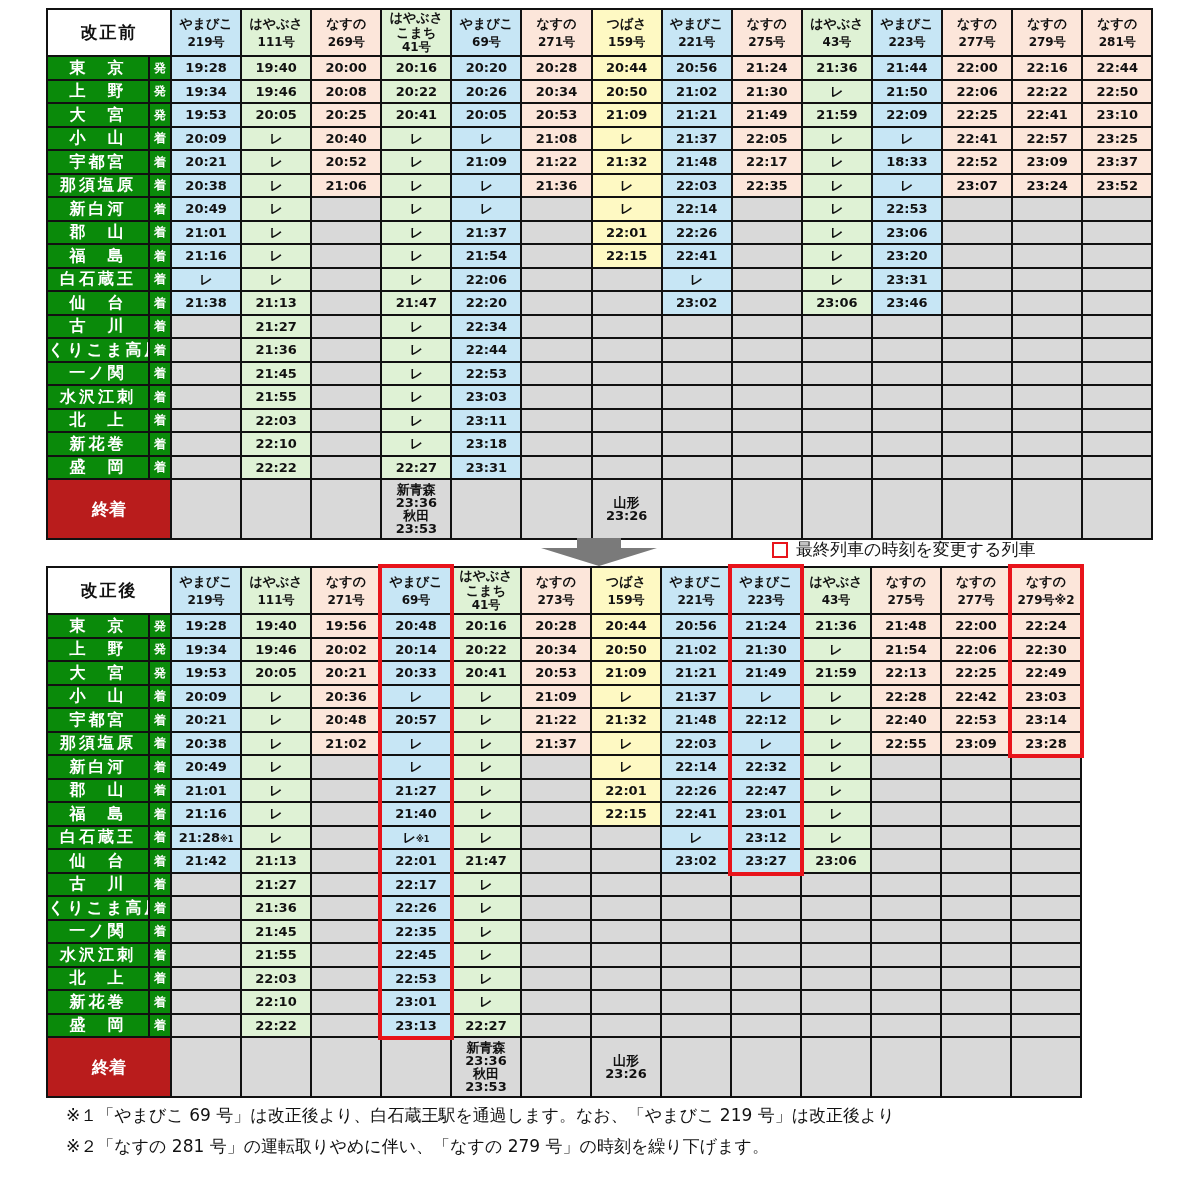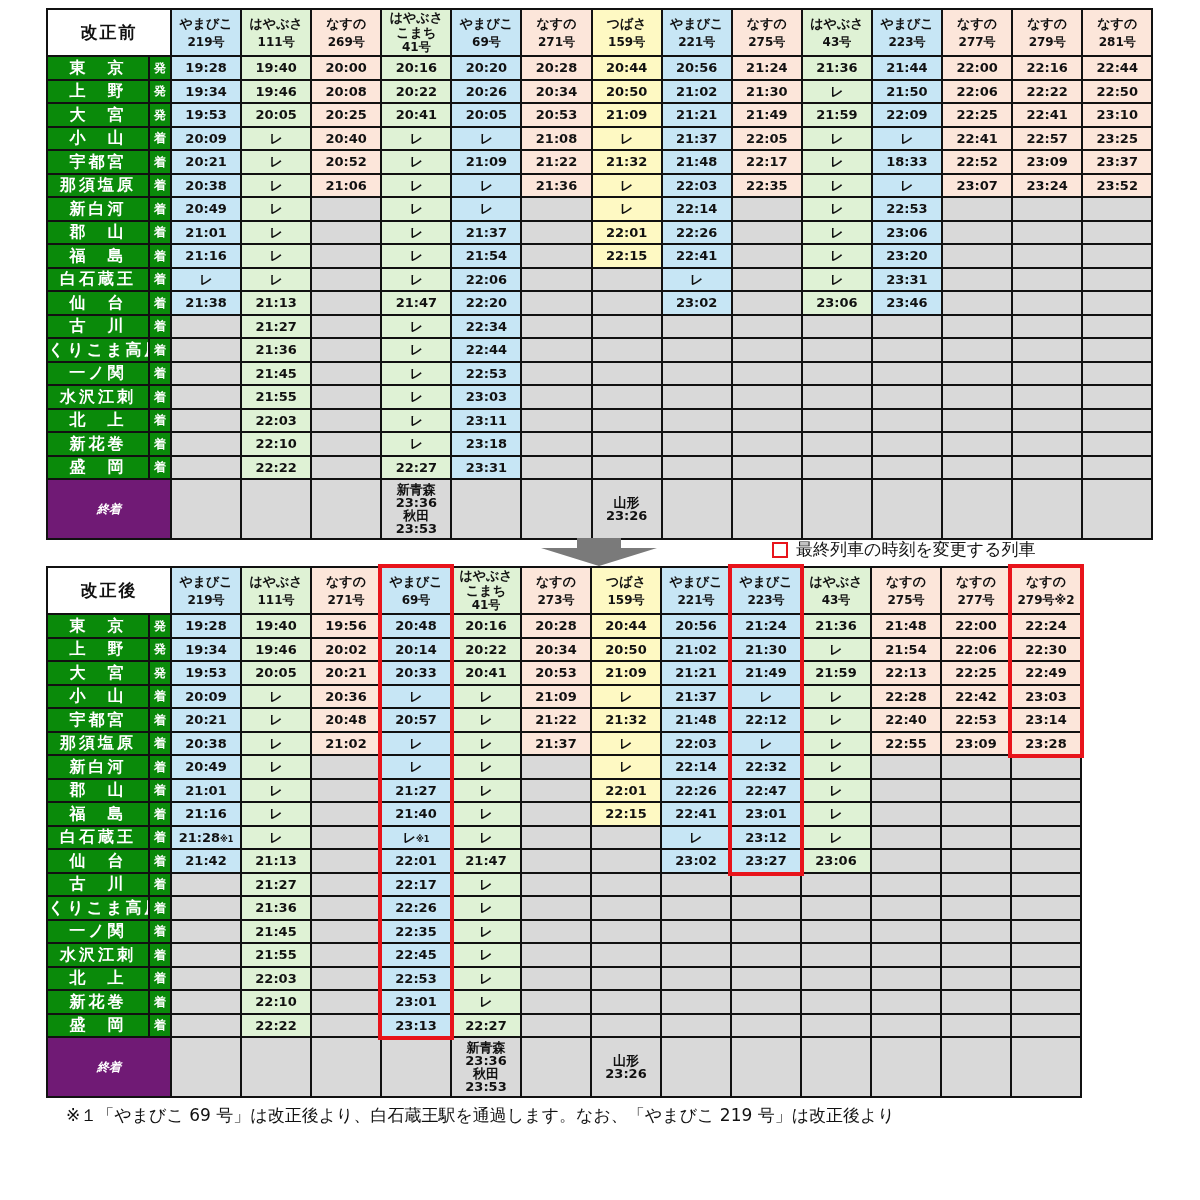--- a/index.html
+++ b/index.html
@@ -10,7 +10,7 @@
   .tbl .corner{background:#fff;font-size:17px;letter-spacing:2px;}
   .tbl .st{background:#0a8a0a;color:#ffffff;font-size:16px;letter-spacing:3px;}
   .tbl .typ{background:#0a8a0a;color:#fff;font-size:12px;}
-  .tbl .fin{background:#701a75;color:#fff;font-size:12px;font-style:italic;}
+  .tbl .fin{background:#b91c1c;color:#fff;font-size:17px;}
   .tbl .row td{height:21.5px;}
   .tbl .finrow td{height:58px;text-align:center;}
   .hname{display:block;font-size:13px;line-height:15px;}

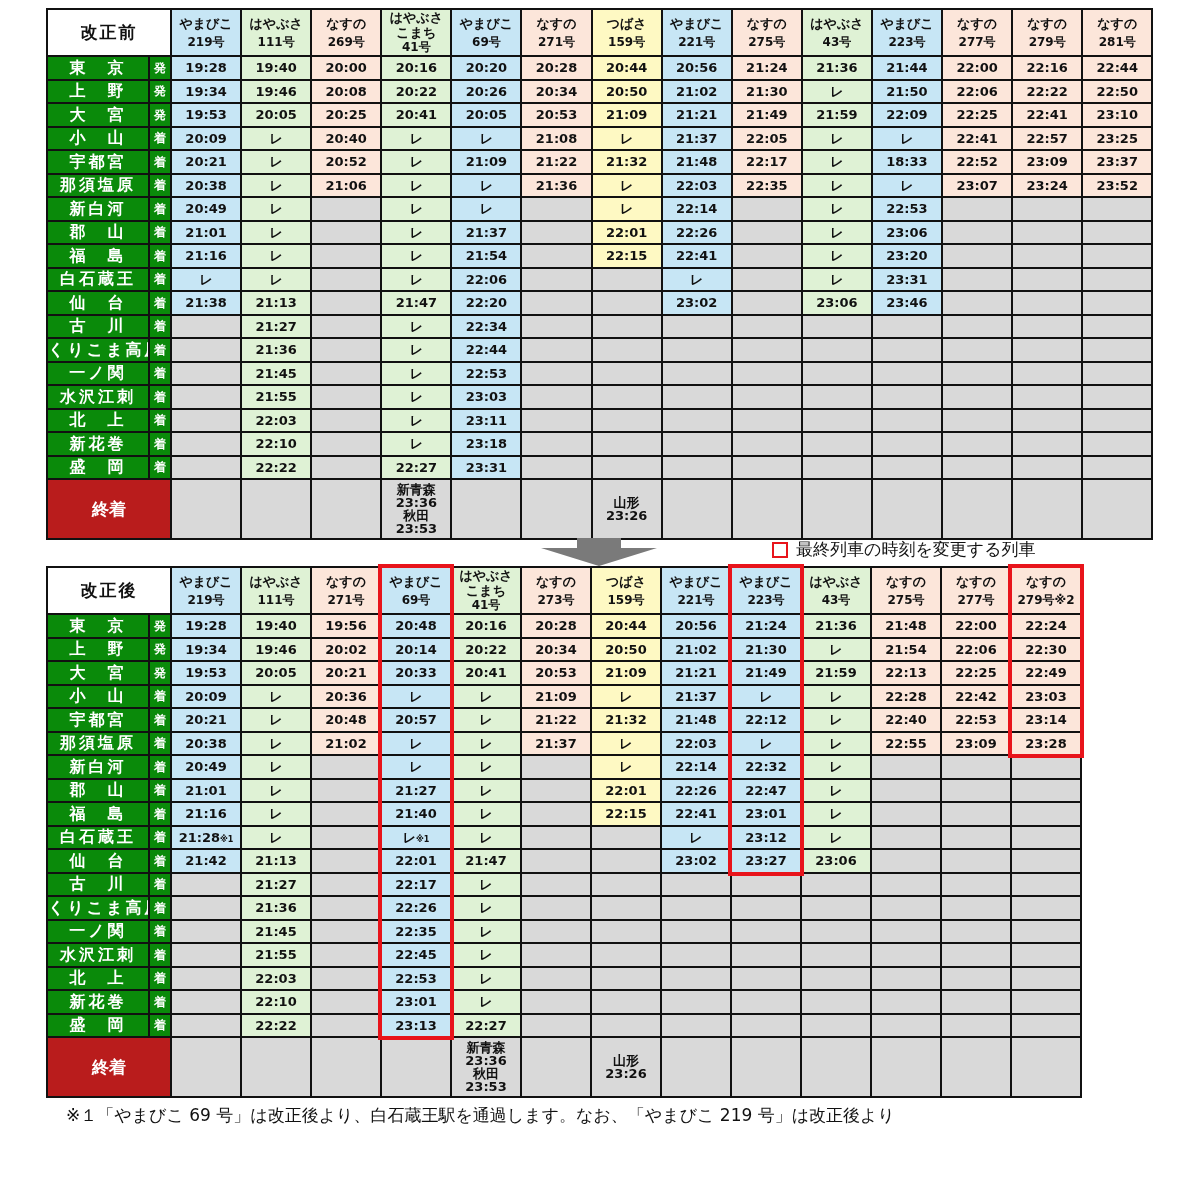--- a/index.html
+++ b/index.html
@@ -874,6 +874,7 @@
 
 <div class="notes">
   <div>※１「やまびこ 69 号」は改正後より、白石蔵王駅を通過します。なお、「やまびこ 219 号」は改正後より</div>
+  <div>※２「なすの 281 号」の運転取りやめに伴い、「なすの 279 号」の時刻を繰り下げます。</div>
 </div>
 
 </body></html>

